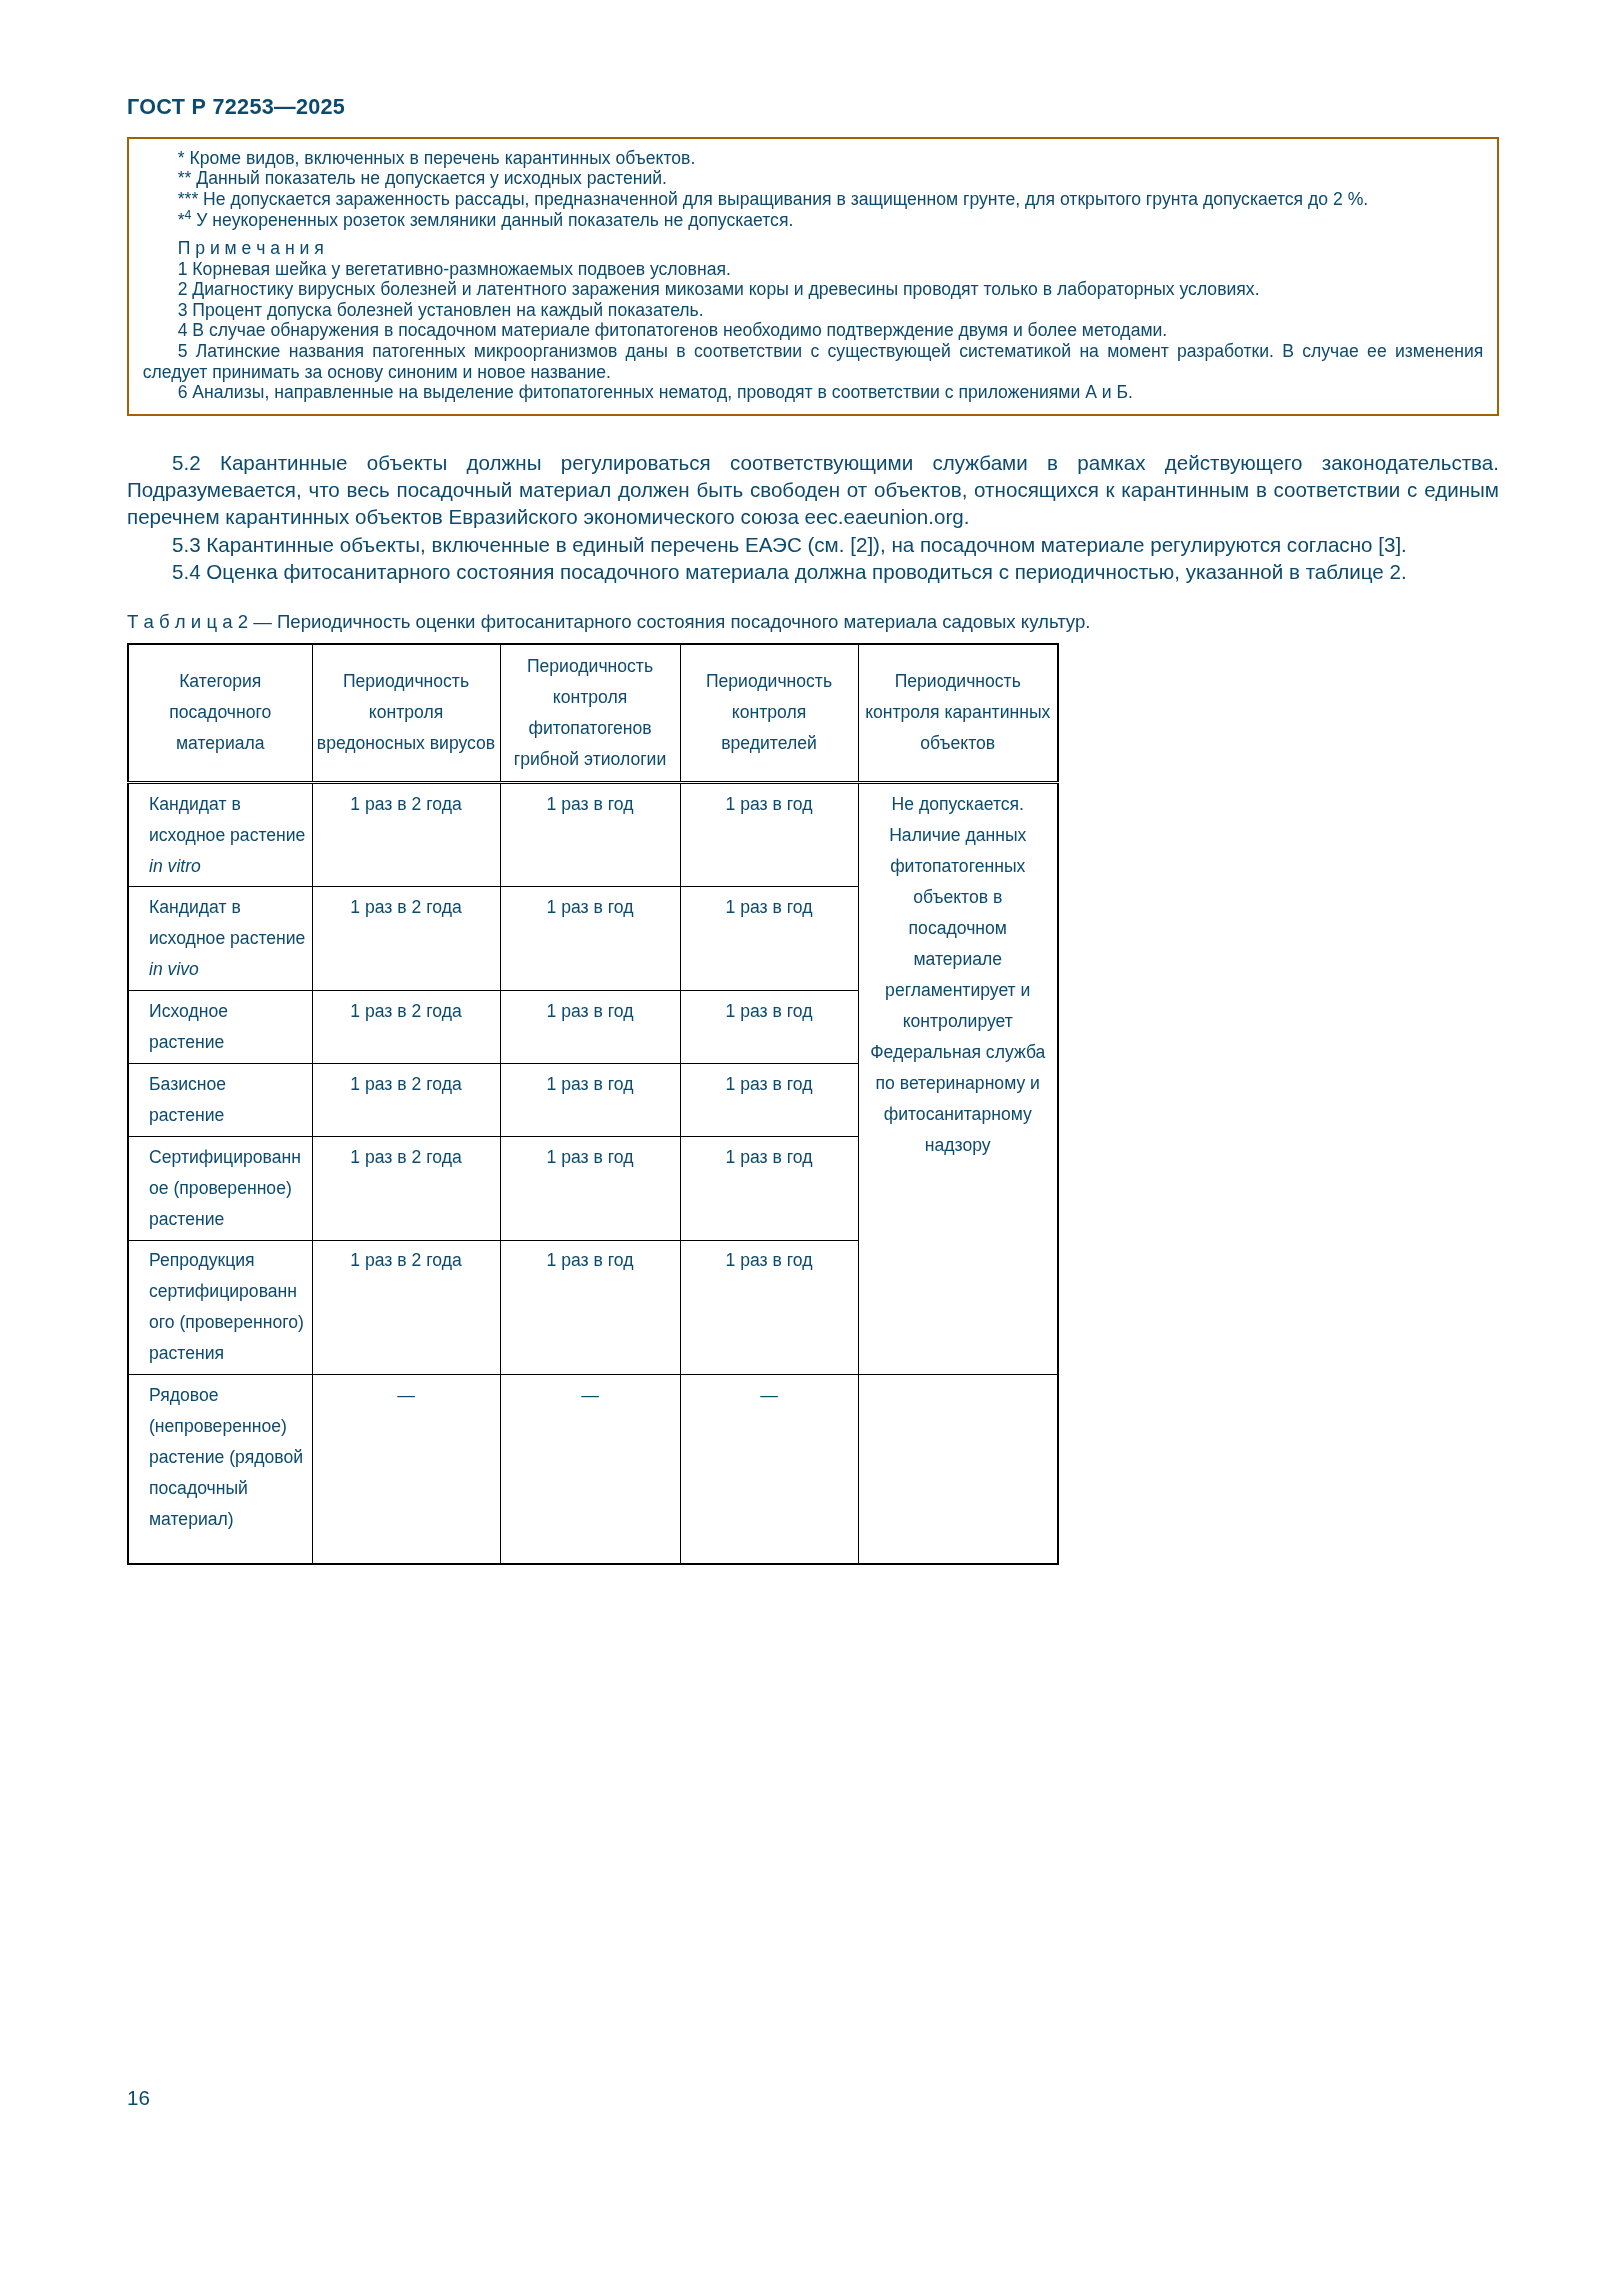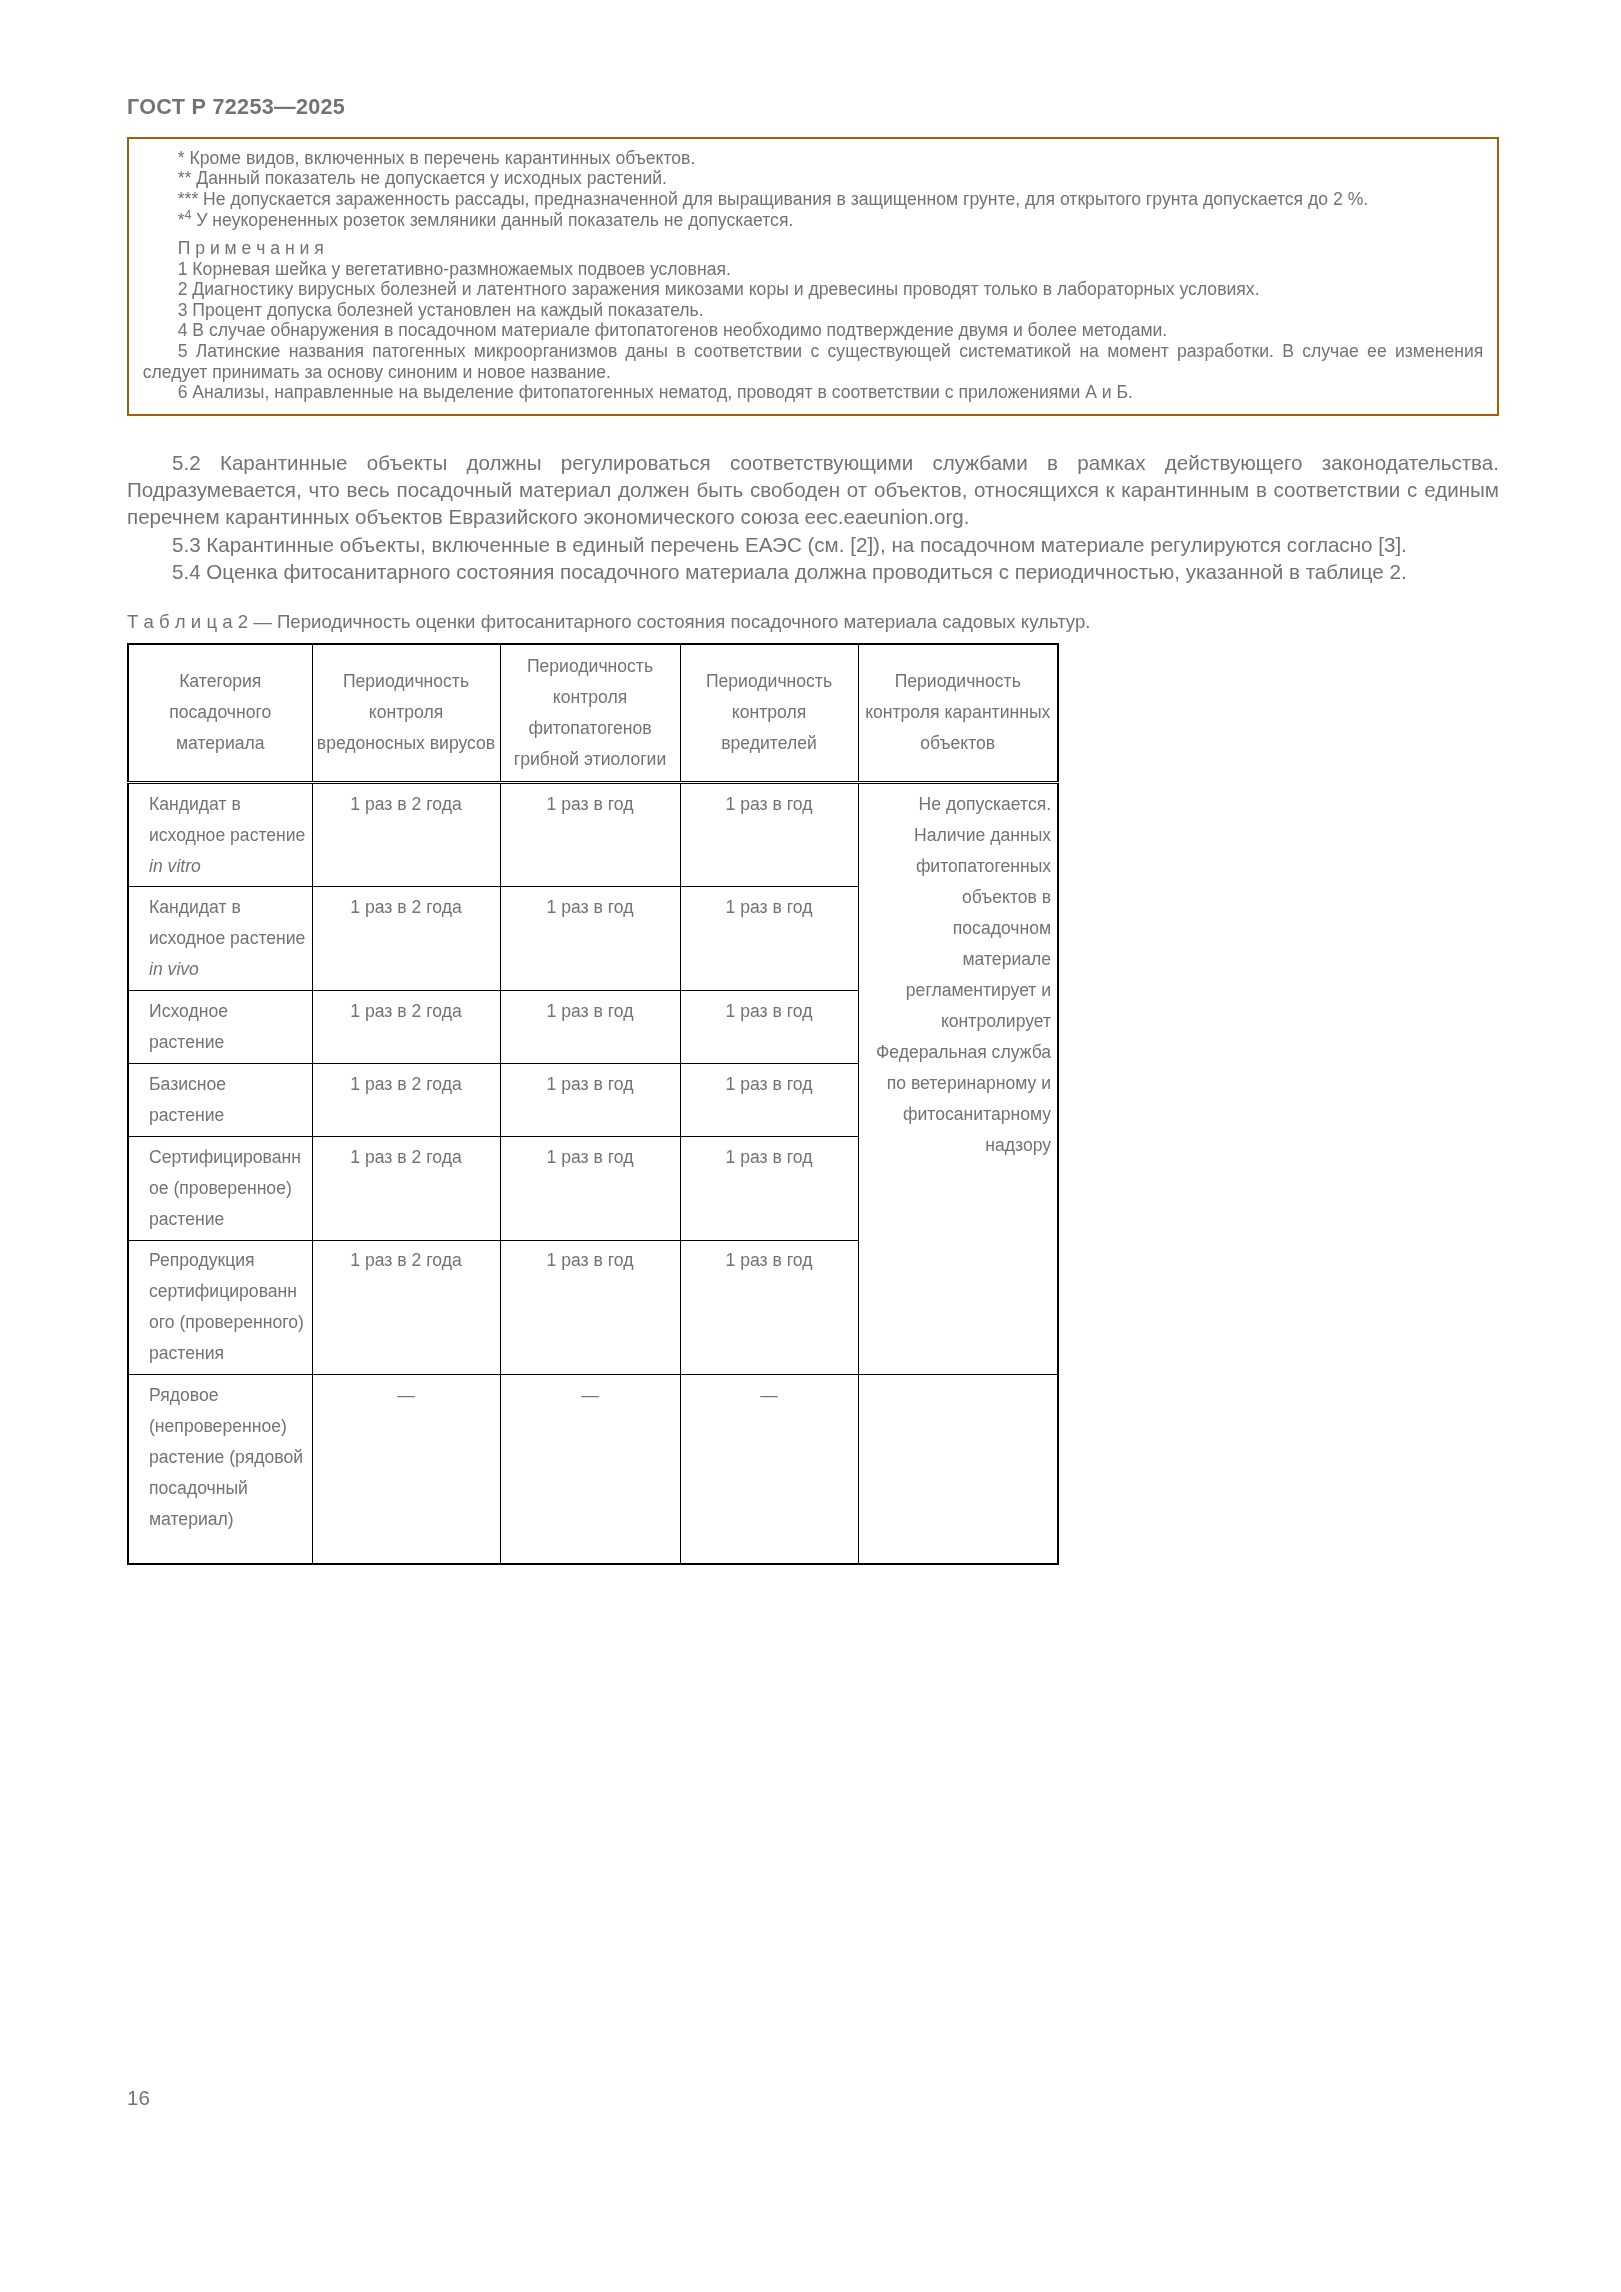--- a/index.html
+++ b/index.html
@@ -10,7 +10,7 @@
     margin: 0 auto;
     background: #ffffff;
     font-family: "Liberation Sans", sans-serif;
-    color: #737373;
+    color: #0c4a6e;
     overflow: hidden;
   }
   .content {

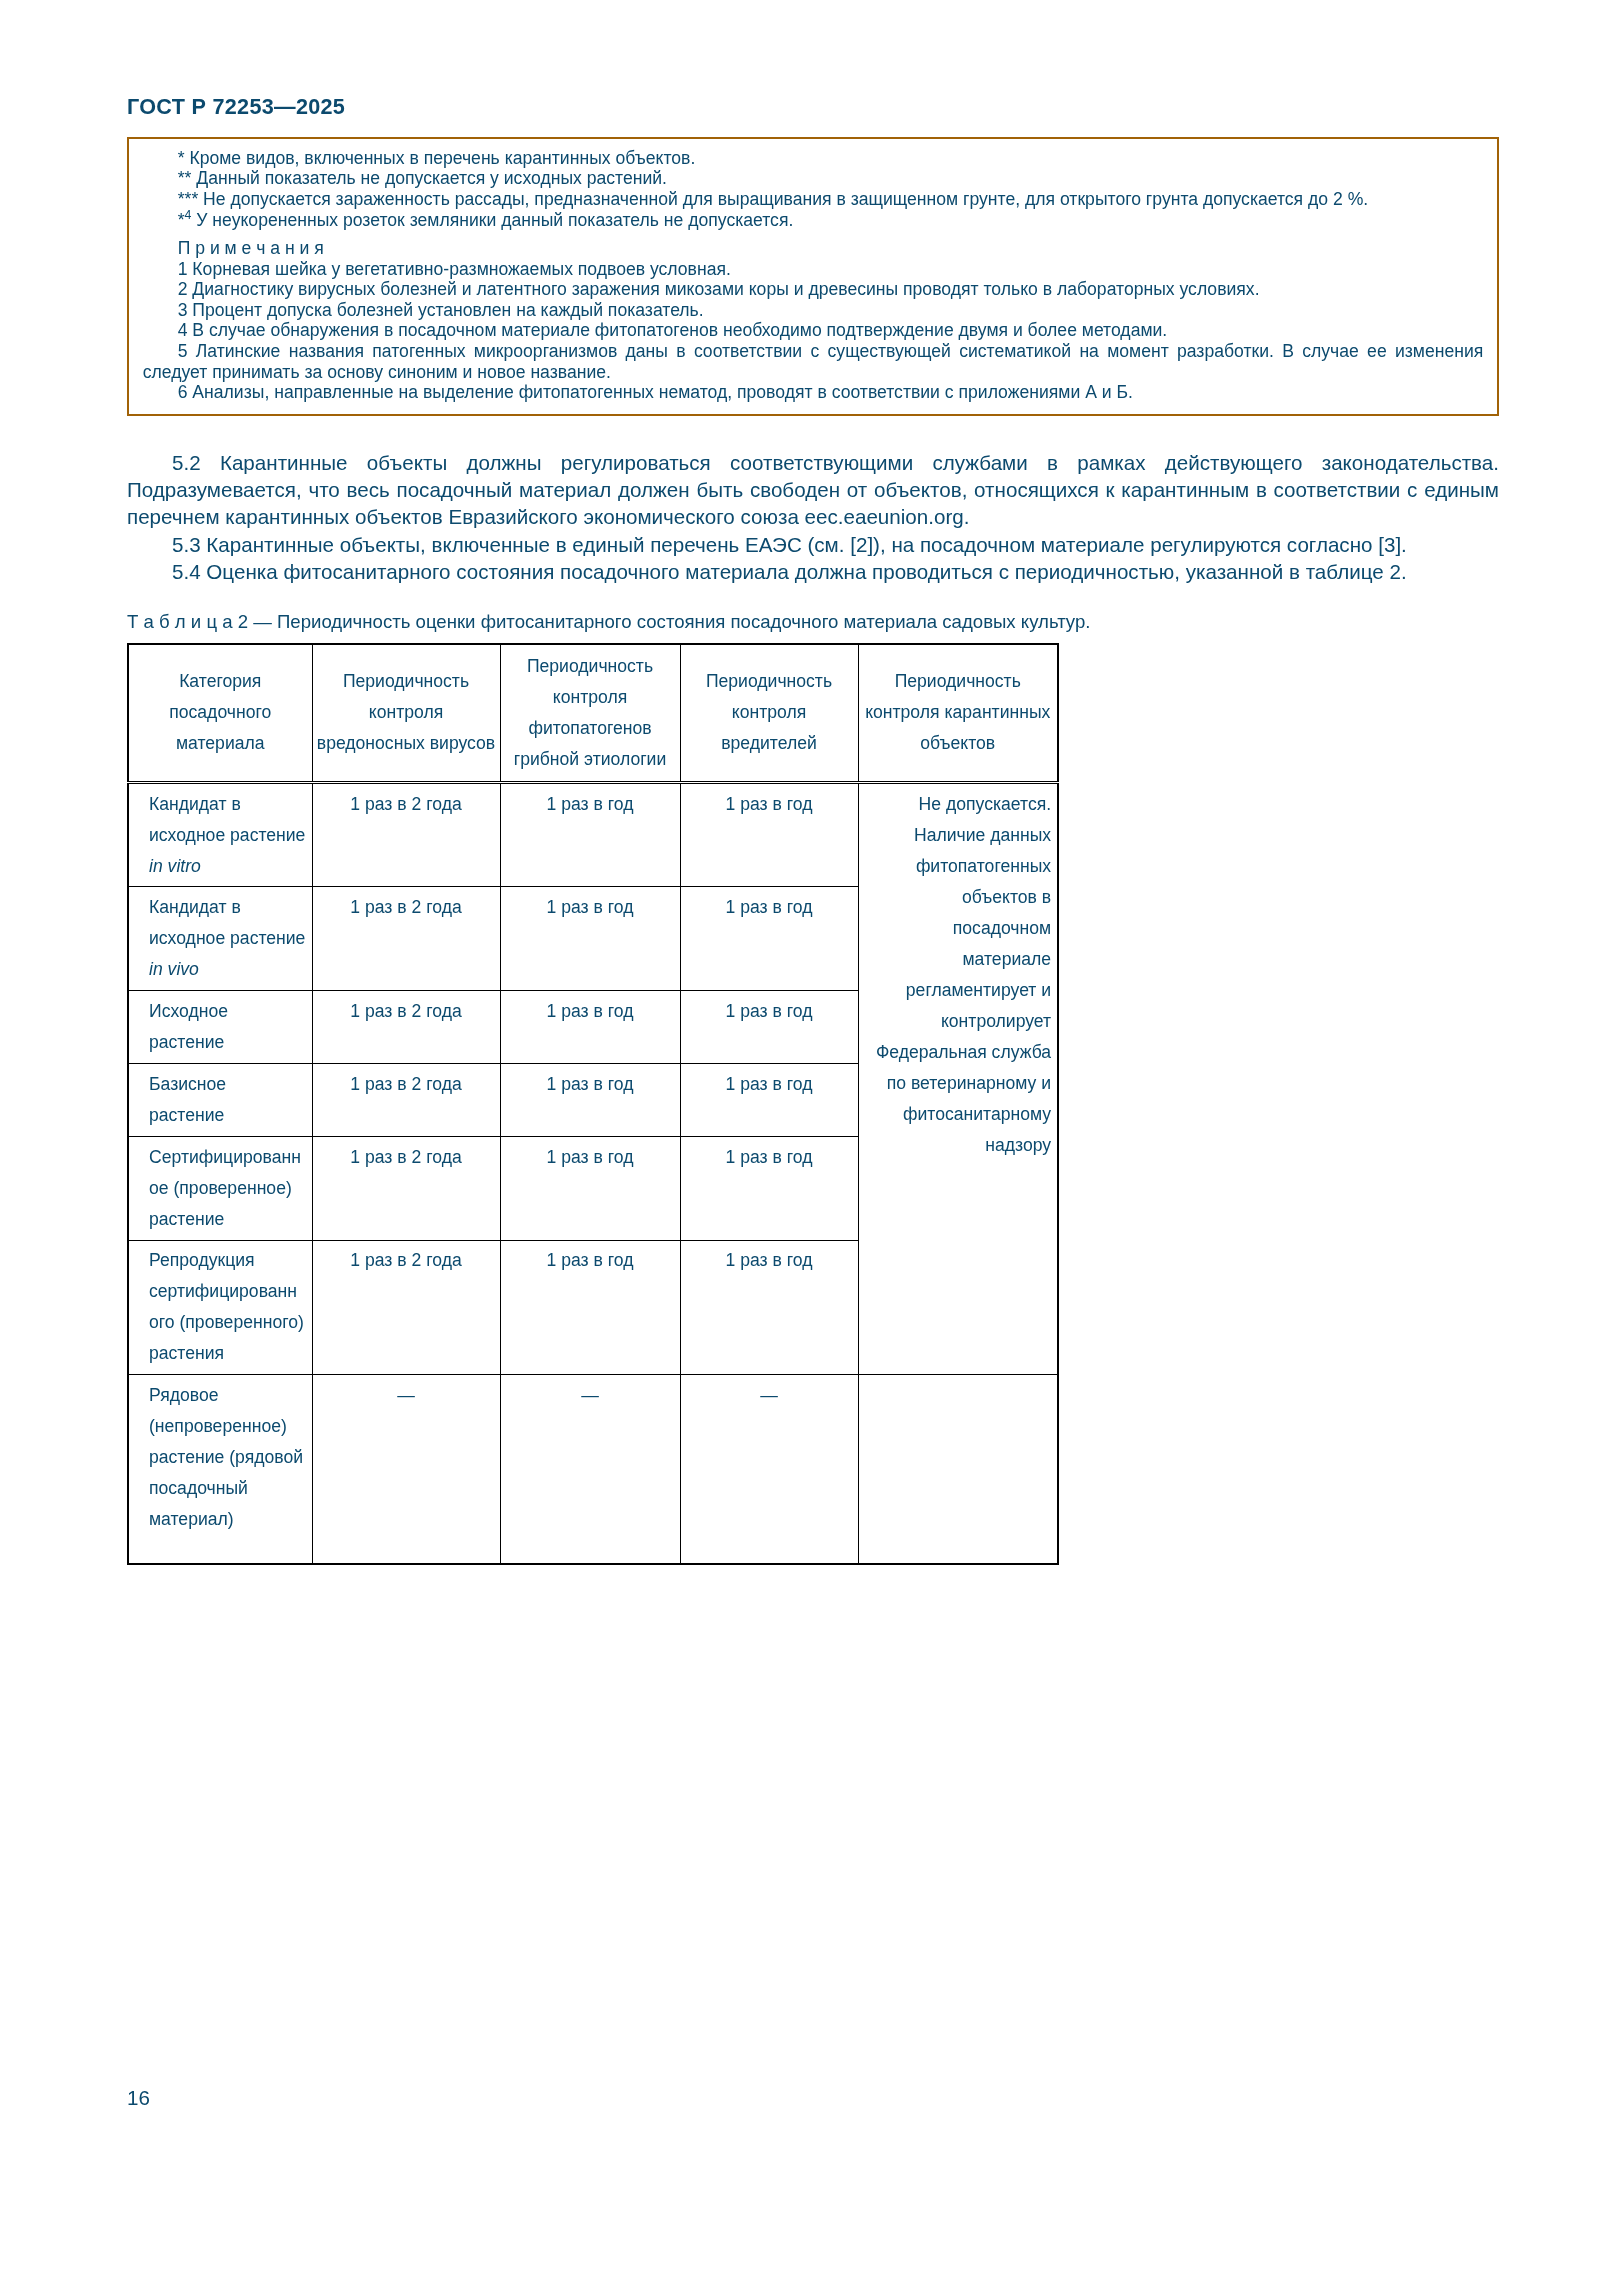--- a/index.html
+++ b/index.html
@@ -81,7 +81,7 @@
   }
   .t2 td.cat  { text-align: left;  padding-left: 20px; }
   .t2 td.val  { text-align: center; }
-  .t2 td.quar { text-align: right; vertical-align: top; }
+  .t2 td.quar { text-align: center; vertical-align: top; }
   .t2 tr { page-break-inside: avoid; }
   .t2 td { min-height: 21.6px; }
   .t2 tbody tr:last-child td { padding-bottom: 27.4px; }

